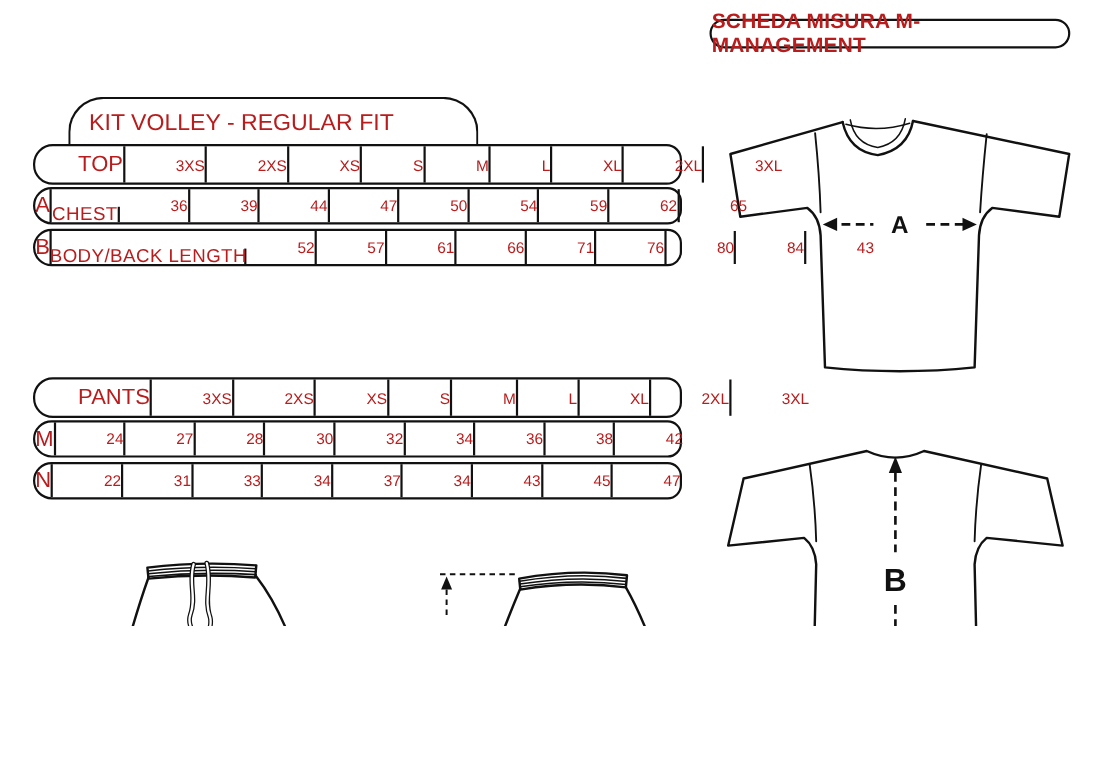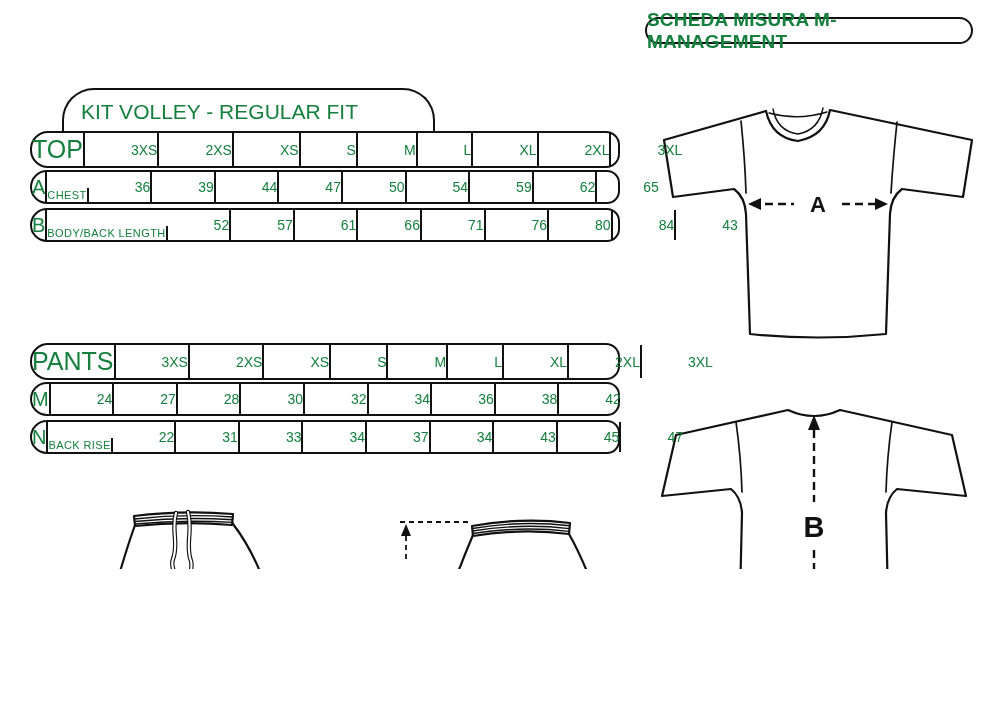--- a/index.html
+++ b/index.html
@@ -5,7 +5,7 @@
   html,body { margin:0; padding:0; background:#fff; }
   .page {
     position:relative; width:1000px; height:569px; overflow:hidden;
-    background:#fff; color:#15803d;
+    background:#fff; color:#b91c1c;
     font-family:"Liberation Sans", sans-serif;
   }
   .titlebox {

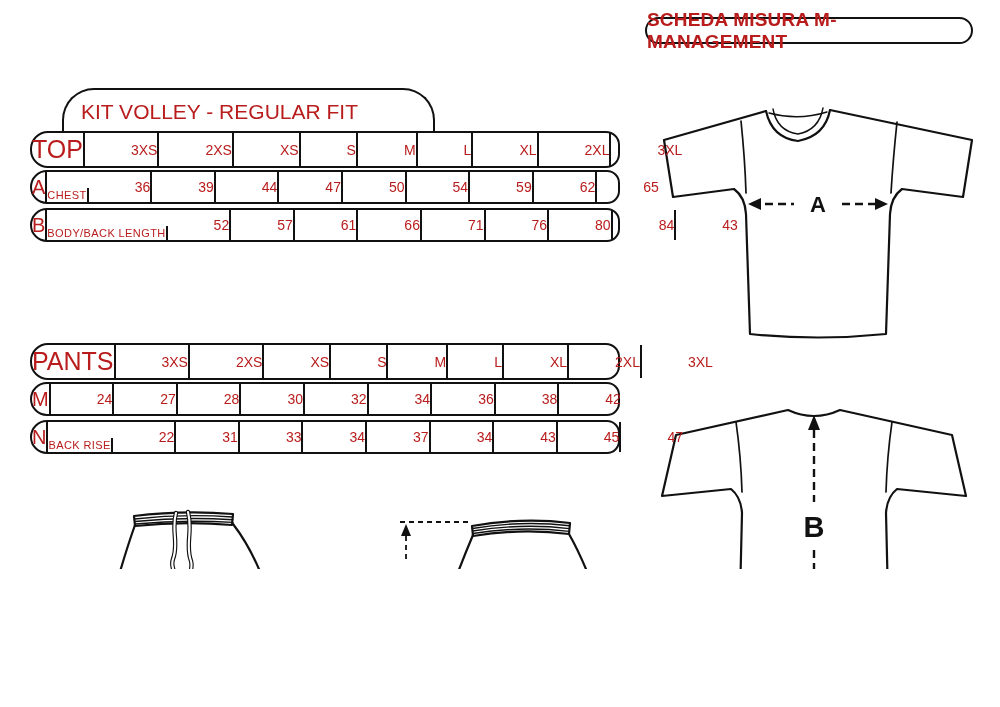--- a/index.html
+++ b/index.html
@@ -28,7 +28,7 @@
   .trow.header { height:37px; border-radius:18px 14px 14px 18px; }
   .trow.data   { height:34px; border-radius:17px 13px 13px 17px; }
   .cell { display:flex; align-items:center; justify-content:center; white-space:nowrap; }
-  .cell.title    { width:206px; border-right:2px solid #111; font-size:25px; }
+  .cell.title    { width:206px; border-right:2px solid #111; font-size:20px;padding-left:39px; }
   .cell.letter   { width:31px;  border-right:2px solid #111; font-size:20px; }
   .cell.rowlabel { width:175px; border-right:2px solid #111; font-size:11px; letter-spacing:0.4px;margin-top:16px; }
   .cell.size     { flex:1; border-right:2px solid #111; font-size:14px;margin-left:46px; }

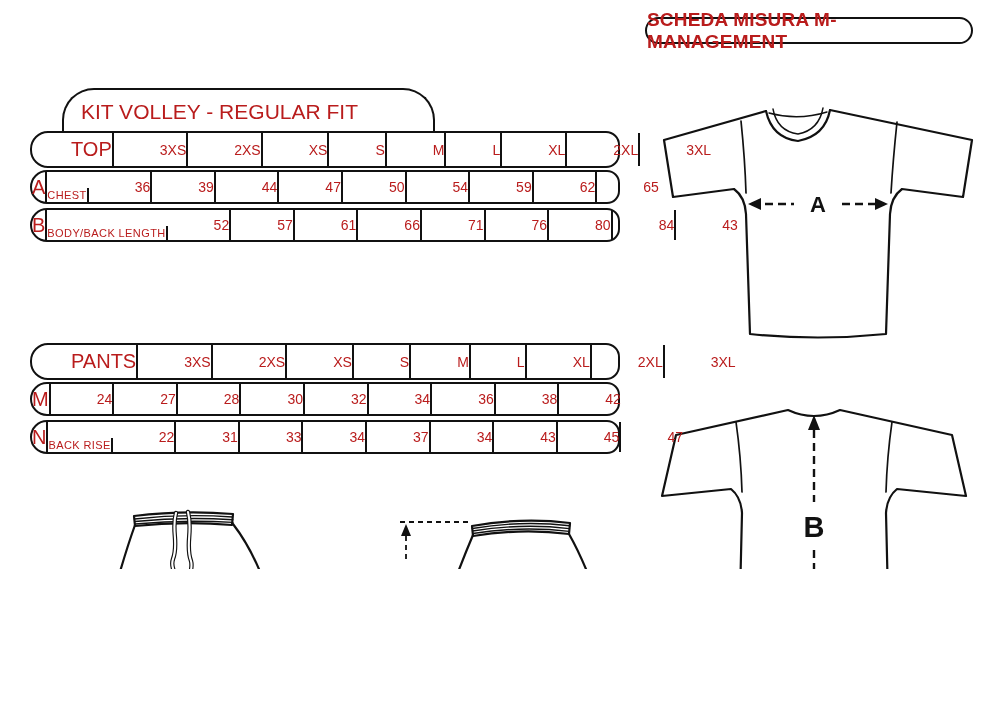--- a/index.html
+++ b/index.html
@@ -30,7 +30,7 @@
   .cell { display:flex; align-items:center; justify-content:center; white-space:nowrap; }
   .cell.title    { width:206px; border-right:2px solid #111; font-size:20px;padding-left:39px; }
   .cell.letter   { width:31px;  border-right:2px solid #111; font-size:20px; }
-  .cell.rowlabel { width:175px; border-right:2px solid #111; font-size:11px; letter-spacing:0.4px;margin-top:16px; }
+  .cell.rowlabel { width:175px; border-right:2px solid #111; font-size:17px; letter-spacing:0.4px;margin-top:16px; }
   .cell.size     { flex:1; border-right:2px solid #111; font-size:14px;margin-left:46px; }
   .cell.size.last { border-right:none; }
   svg { position:absolute; overflow:visible; }

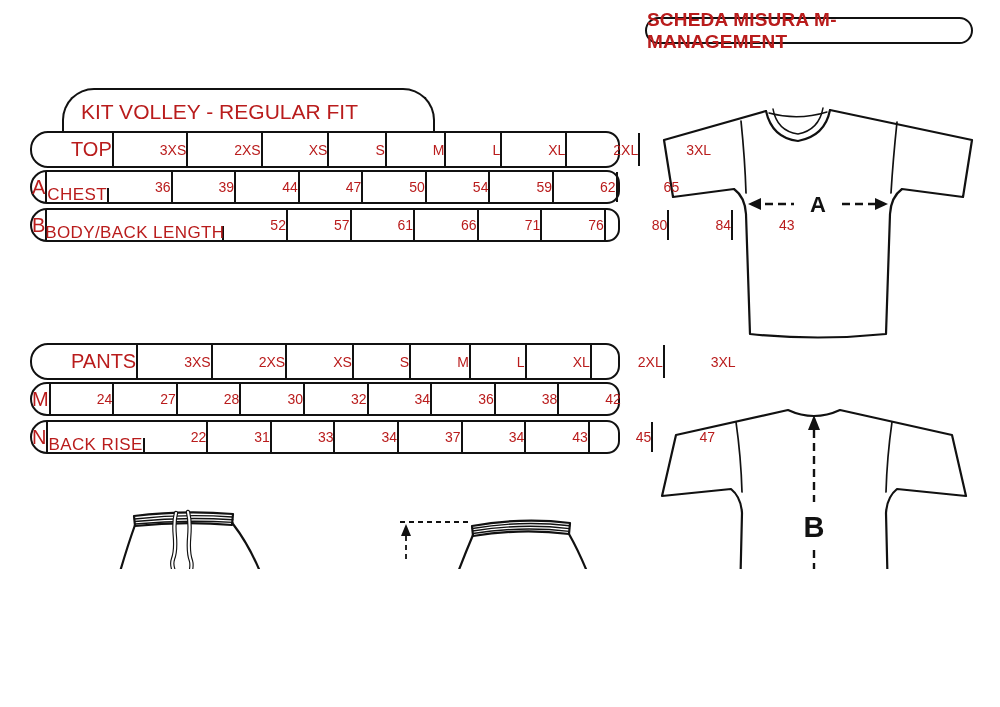--- a/index.html
+++ b/index.html
@@ -125,7 +125,6 @@
     </div>
     <div class="trow data" style="top:420px">
       <div class="cell letter">N</div>
-      <div class="cell rowlabel">BACK RISE</div>
       <div class="cell size">22</div>
       <div class="cell size">31</div>
       <div class="cell size">33</div>

